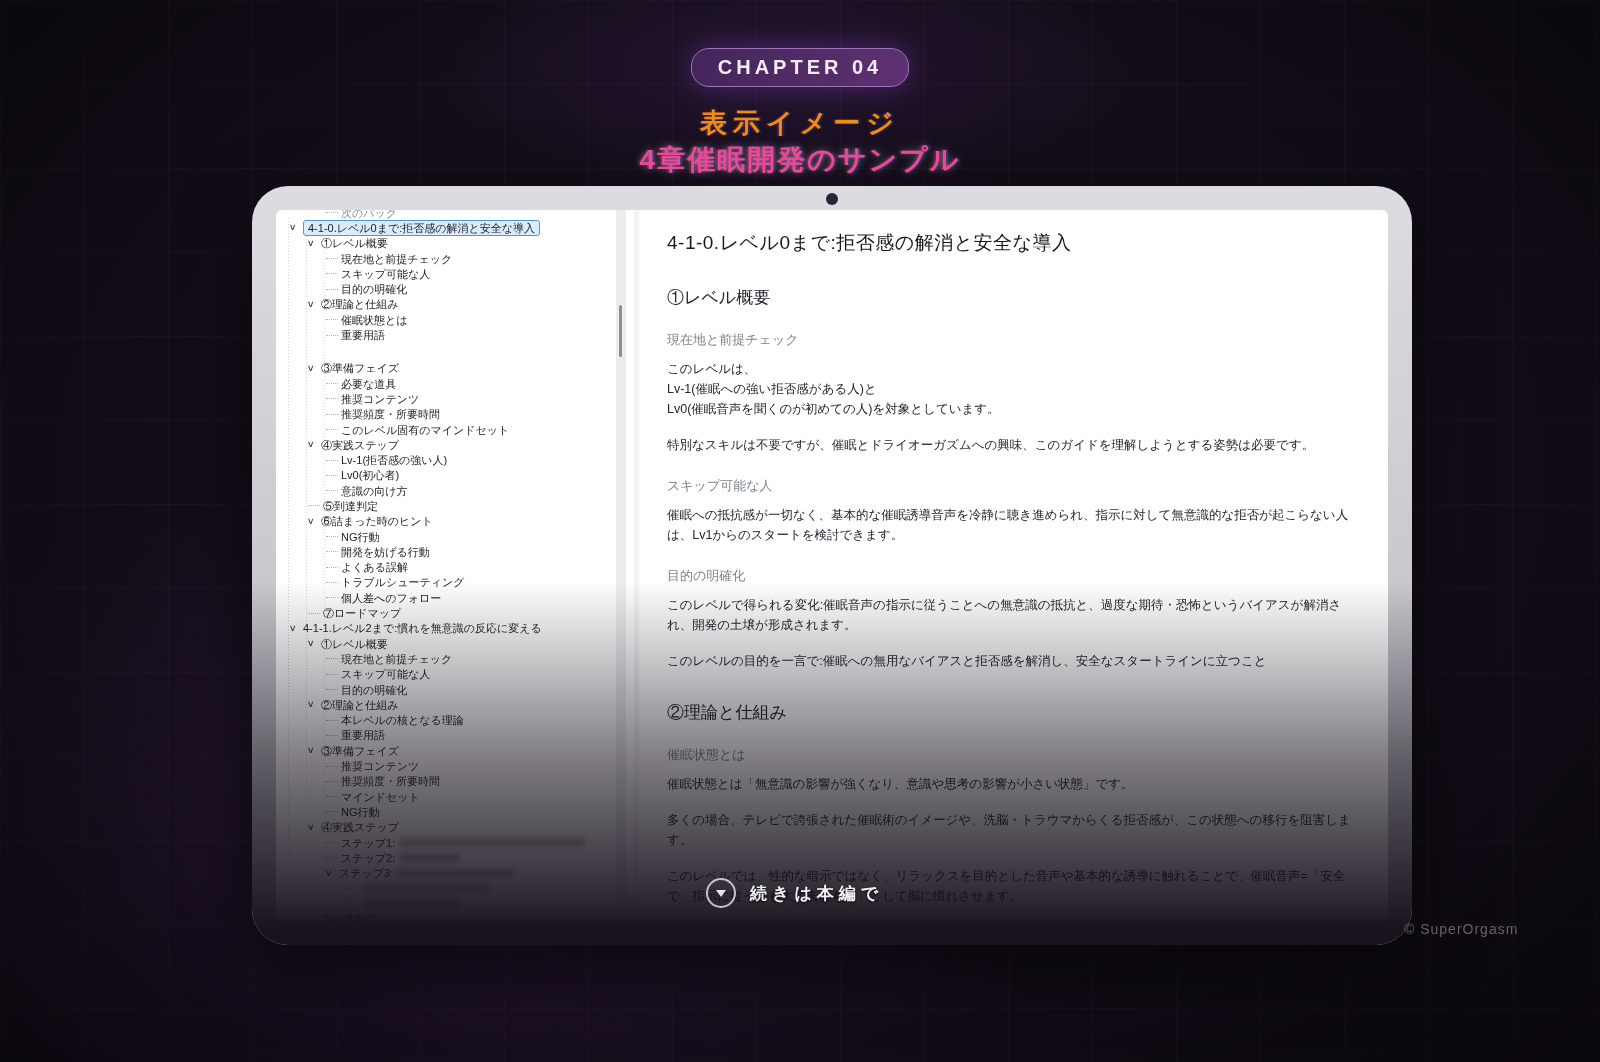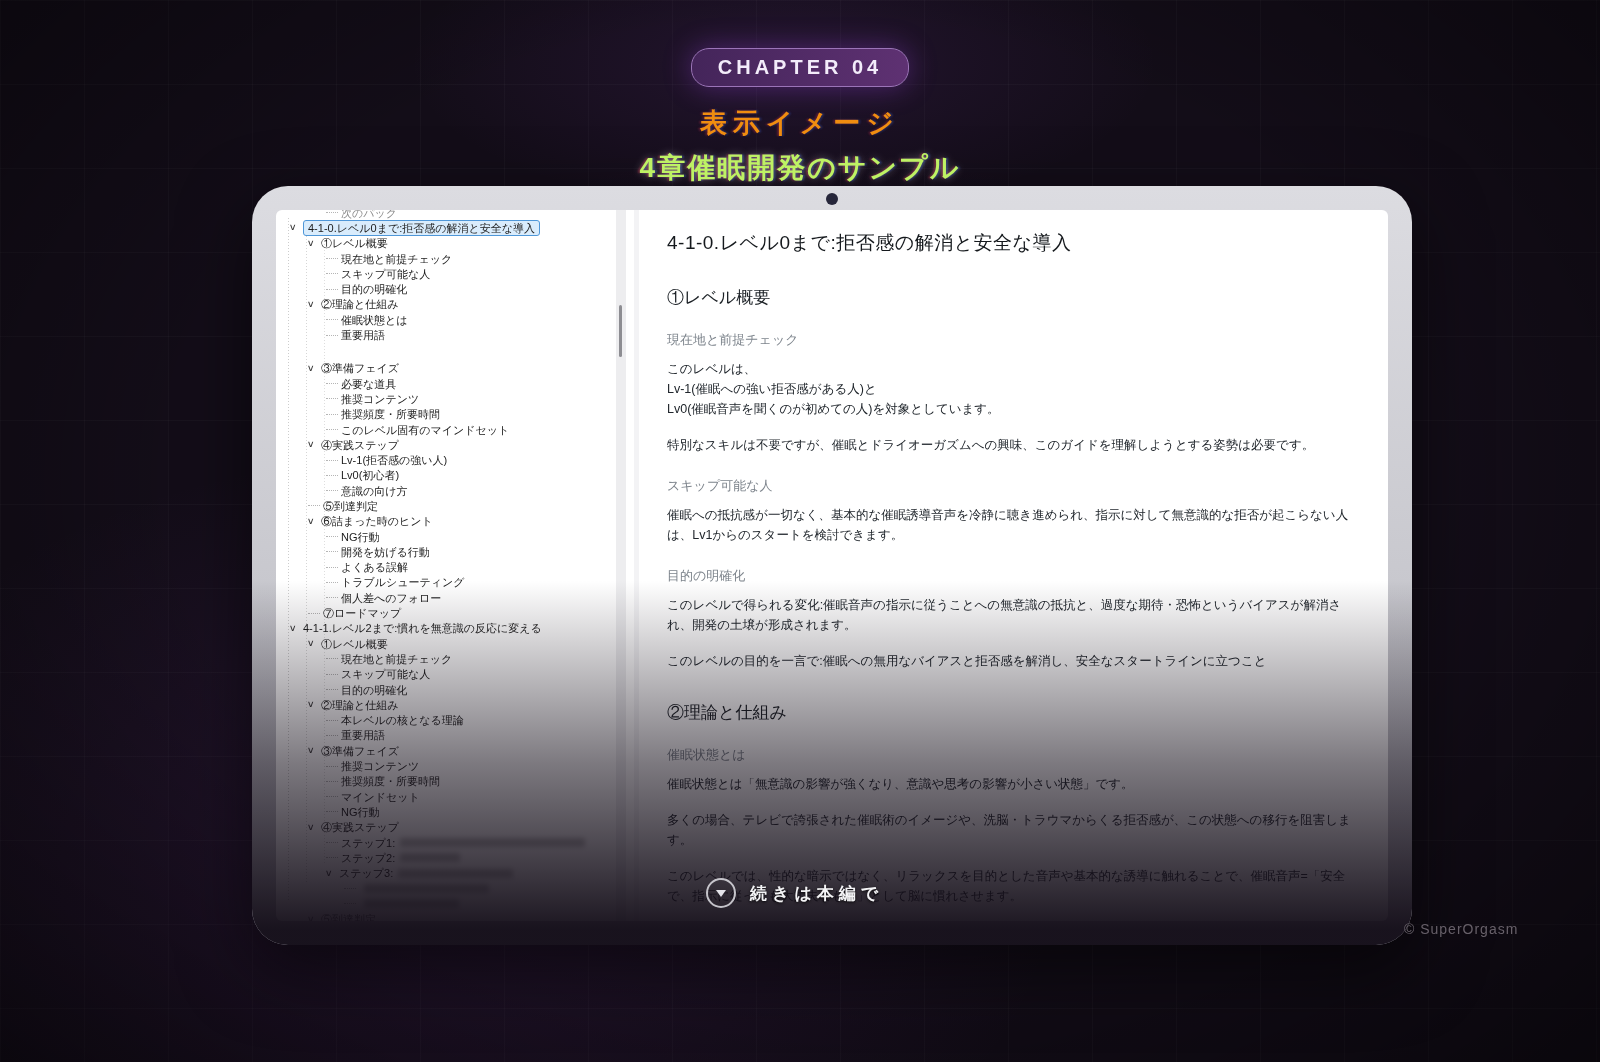--- a/index.html
+++ b/index.html
@@ -29,7 +29,7 @@
     text-shadow:-2px 0 2px rgba(255,60,90,0.25), 2px 0 2px rgba(70,120,255,0.25);
   }
   .title{
-    margin-top:8px;font-size:28px;font-weight:bold;color:#bef264;letter-spacing:2px;
+    font-size:28px;font-weight:bold;color:#ec4899;letter-spacing:2px;
     text-shadow:0 0 8px rgba(255,255,255,0.35), -2px 0 2px rgba(255,50,90,0.3), 2px 0 2px rgba(60,120,255,0.3);
   }
   

